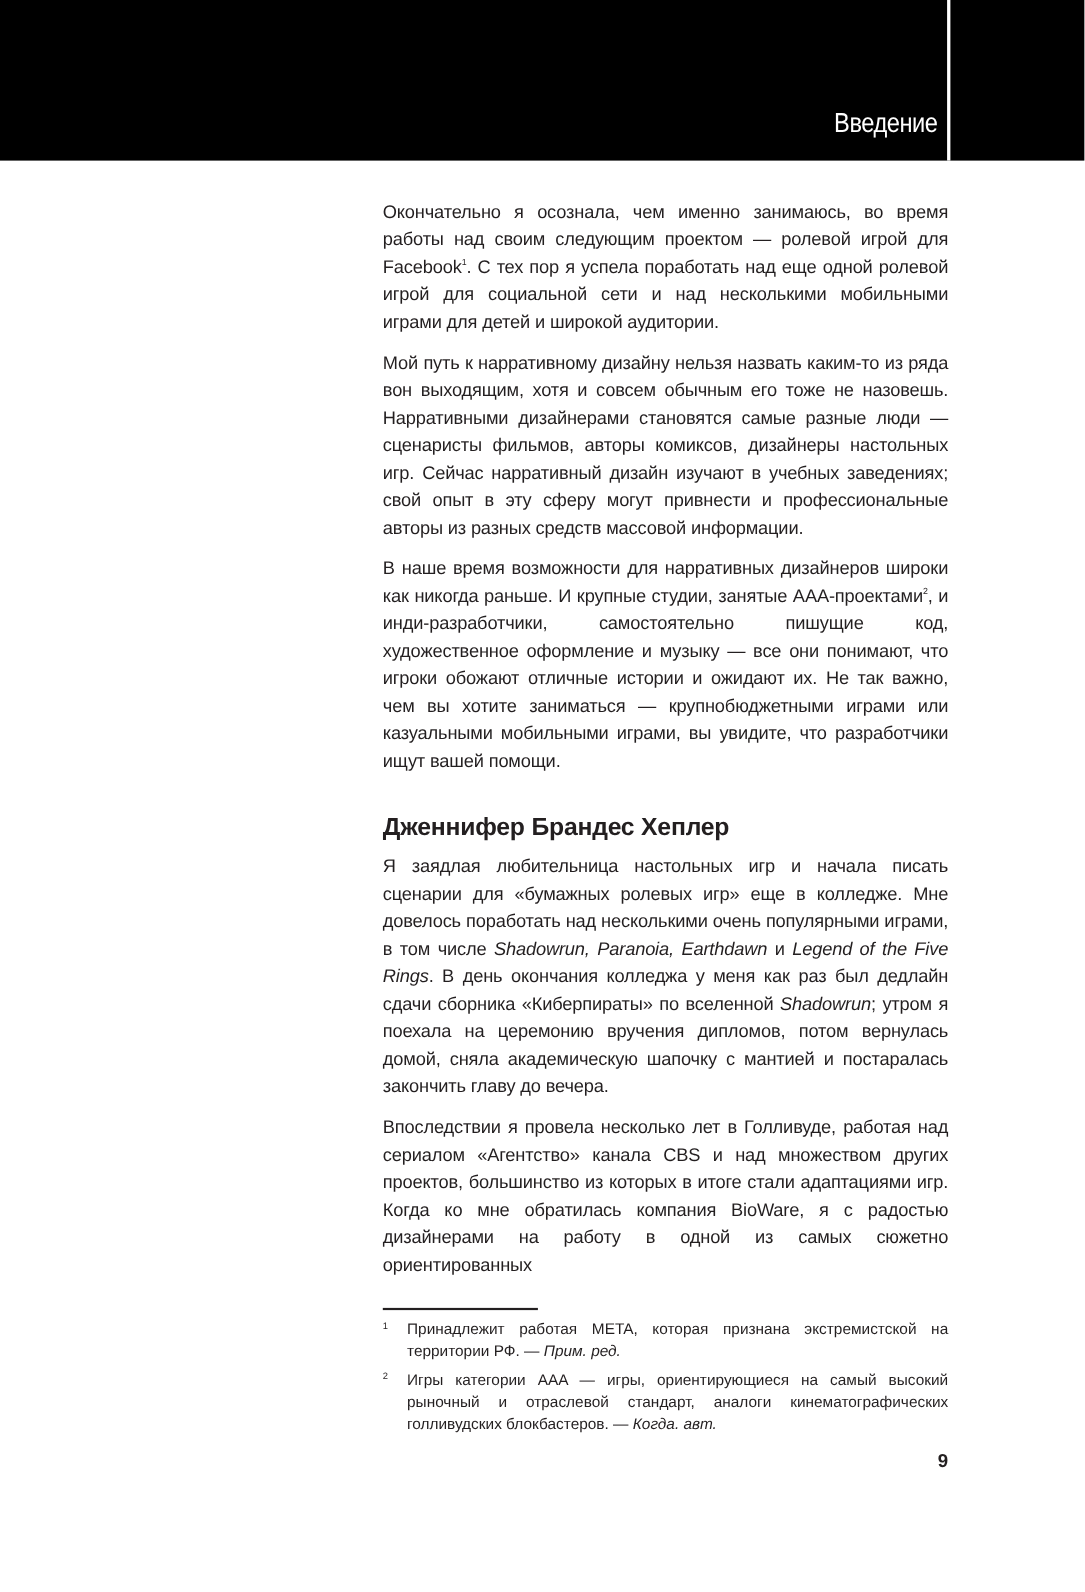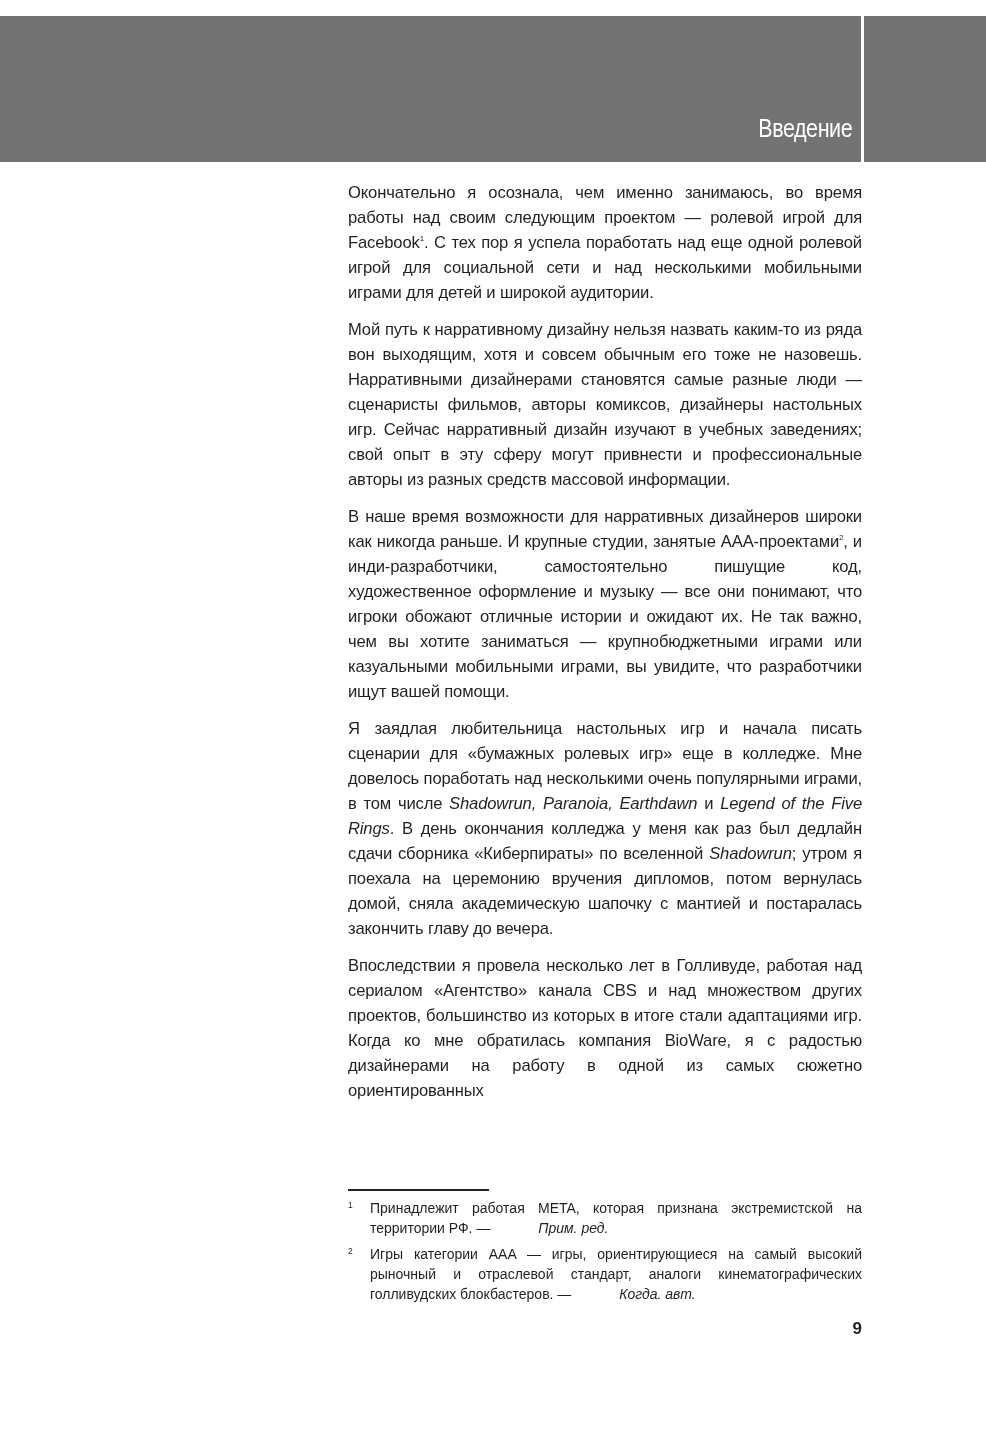--- a/index.html
+++ b/index.html
@@ -14,10 +14,10 @@
     }
     .header-band {
       position: absolute;
-      left: 0; top: 16px;
+      left: 0; top: 0;
       width: 986px;
       height: 146px;
-      background: #737373;
+      background: #000000;
     }
     .header-divider {
       position: absolute;

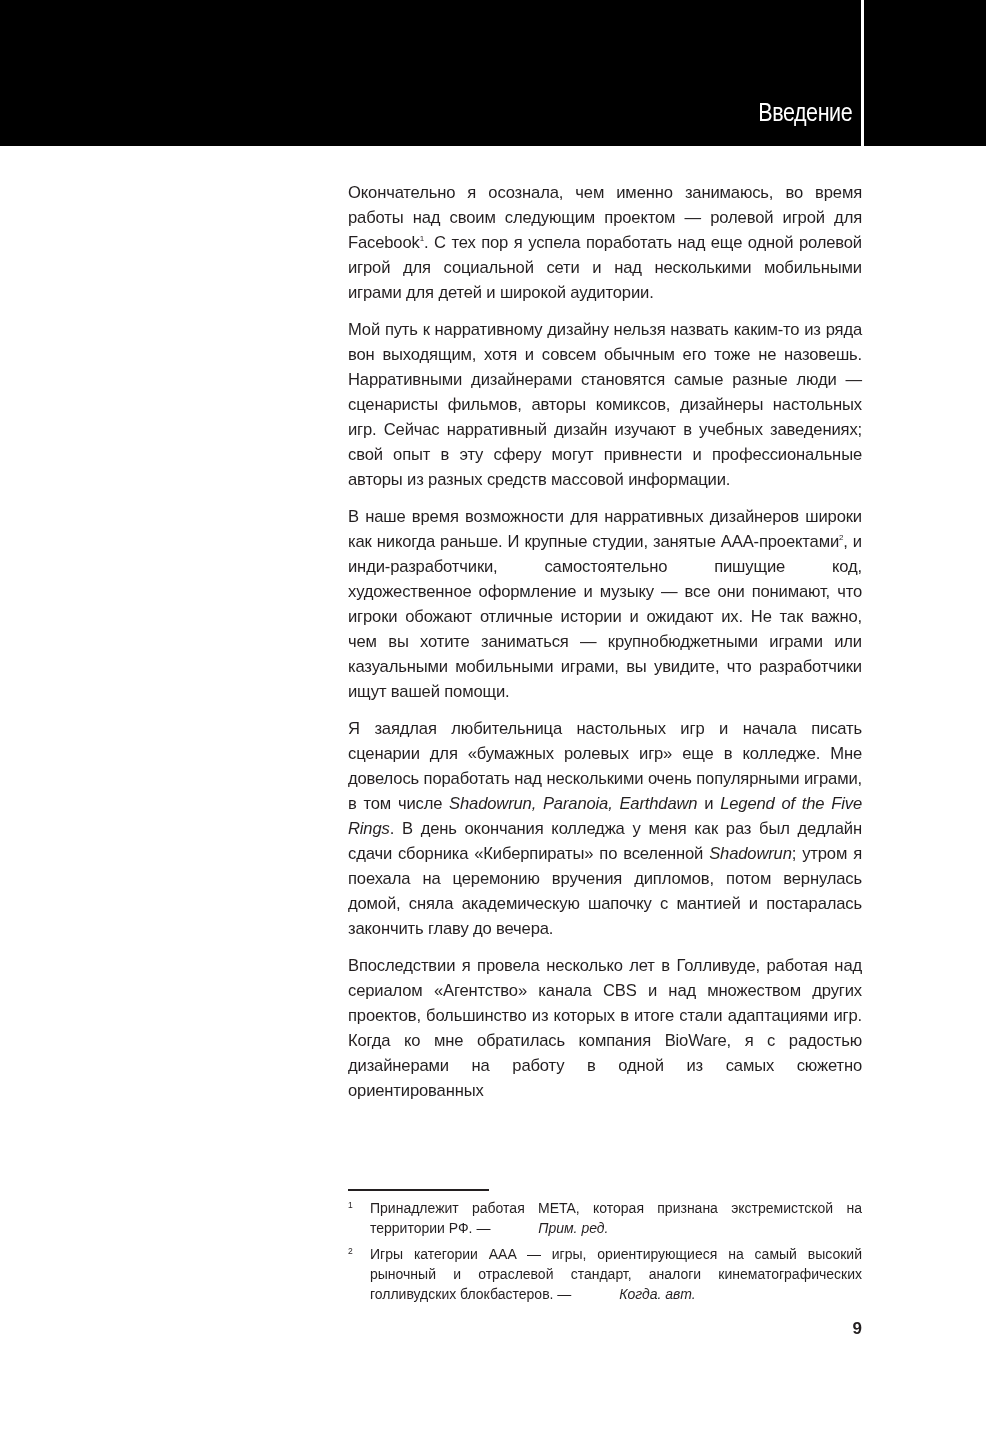--- a/index.html
+++ b/index.html
@@ -116,6 +116,7 @@
 
   <p class="para"><span>В наше время возможности для нарративных дизайнеров широки как никогда раньше. И крупные студии, занятые AAA-проектами</span><sup>2</sup><span>, и инди-разработчики, самостоятельно пишущие код, художественное оформление и музыку — все они понимают, что игроки обожают отличные истории и ожидают их. Не так важно, чем вы хотите заниматься — крупнобюджетными играми или казуальными мобильными играми, вы увидите, что разработчики ищут вашей помощи.</span></p>
 
+  <h2 class="heading">Дженнифер Брандес Хеплер</h2>
 
   <p class="para"><span>Я заядлая любительница настольных игр и начала писать сценарии для «бумажных ролевых игр» еще в колледже. Мне довелось поработать над несколькими очень популярными играми, в том числе </span><i>Shadowrun, Paranoia, Earthdawn</i><span> и </span><i>Legend of the Five Rings</i><span>. В день окончания колледжа у меня как раз был дедлайн сдачи сборника «Киберпираты» по вселенной </span><i>Shadowrun</i><span>; утром я поехала на церемонию вручения дипломов, потом вернулась домой, сняла академическую шапочку с мантией и постаралась закончить главу до вечера.</span></p>
 

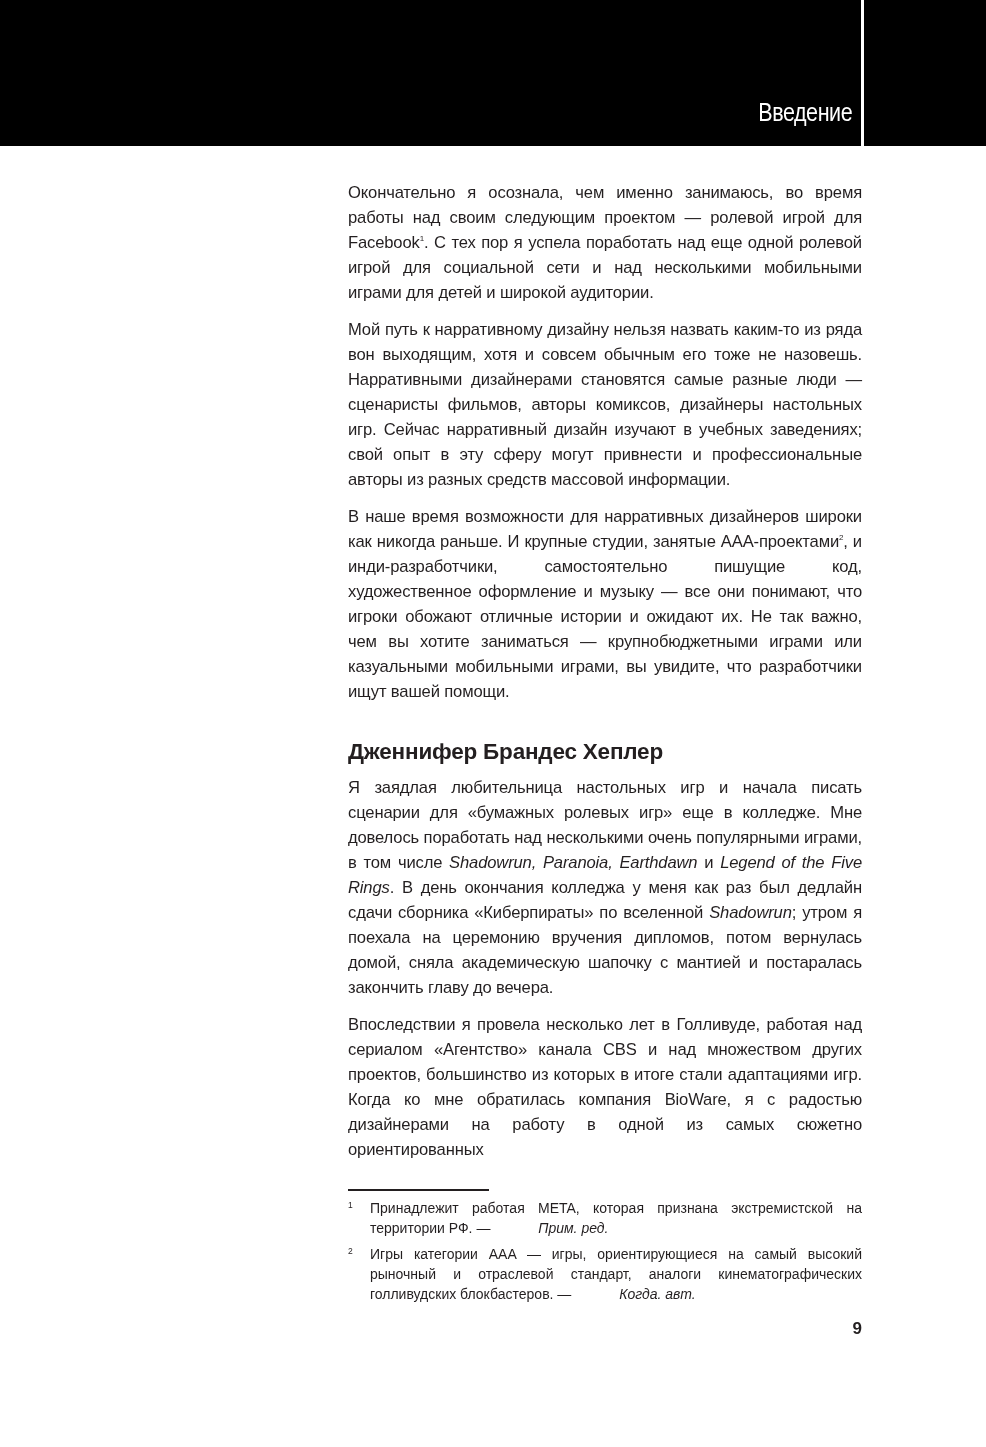--- a/index.html
+++ b/index.html
@@ -91,7 +91,7 @@
       top: -3px;
       font-size: 8.5px;
     }
-    .footnote i { font-style: italic; margin-left: 44px; }
+    .footnote i { font-style: italic; }
     .page-number {
       position: absolute;
       right: 124px;

